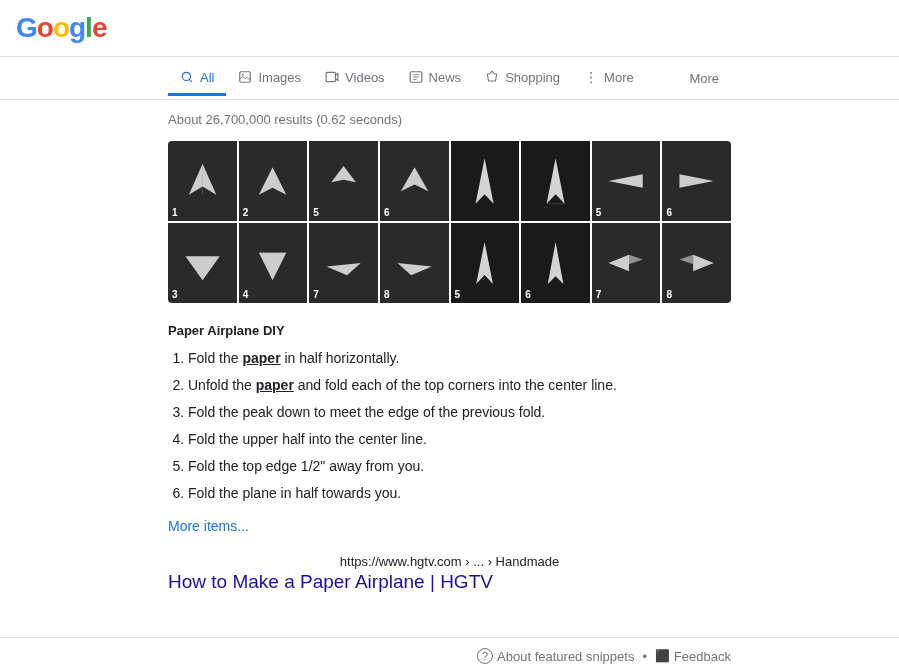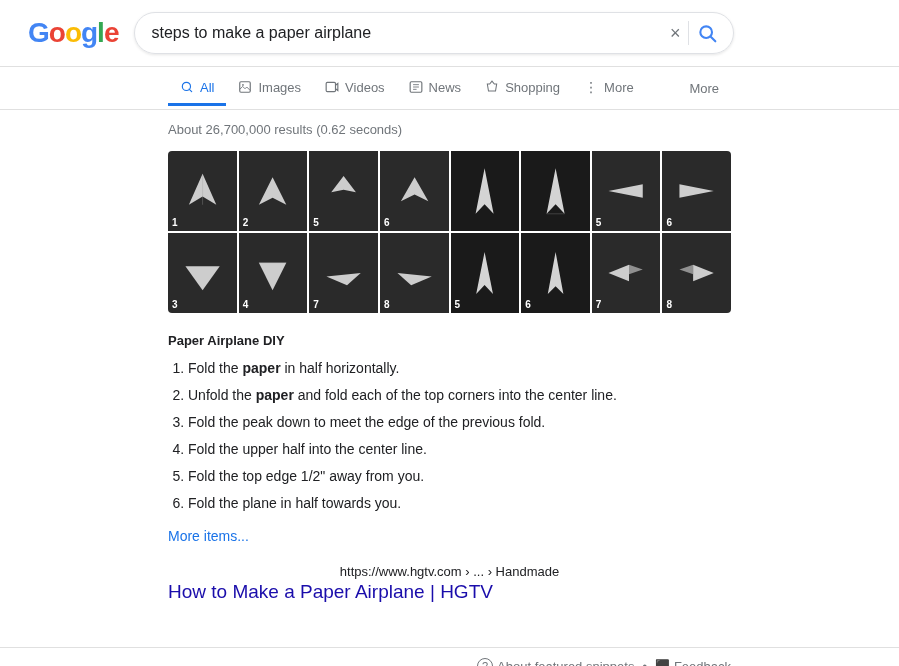--- a/index.html
+++ b/index.html
@@ -9,7 +9,7 @@
     .header {
       display: flex;
       align-items: center;
-      padding: 12px 28px;
+      padding: 12px 16px;
       border-bottom: 1px solid #e0e0e0;
       gap: 16px;
     }

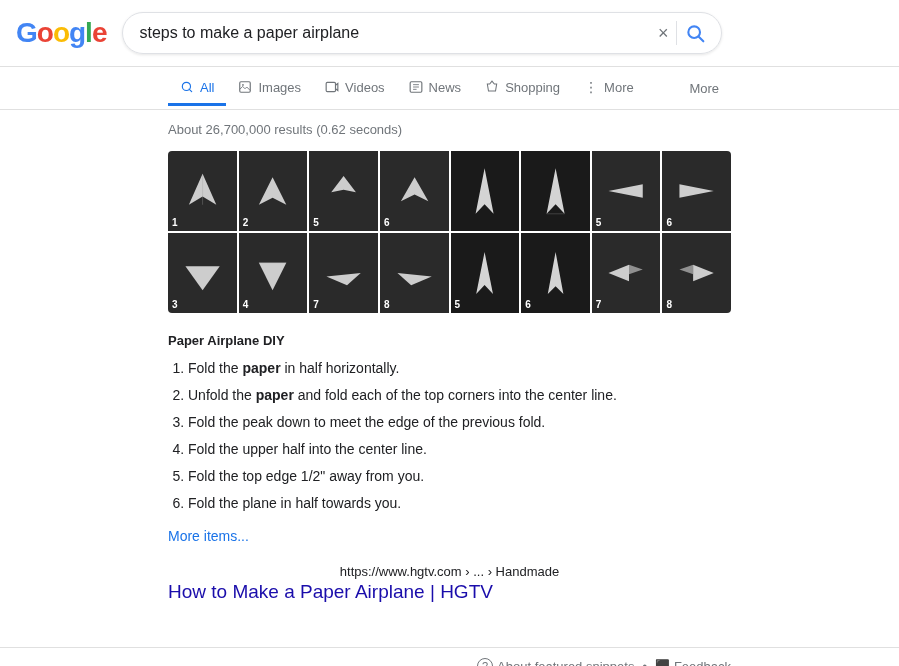--- a/index.html
+++ b/index.html
@@ -228,17 +228,6 @@
     </span>
   </div>
 
-  <div class="search-bar-container">
-    <input class="search-input" type="text" value="steps to make a paper airplane" style="">
-    <button class="clear-btn">×</button>
-    <div class="divider-vertical"></div>
-    <button class="search-icon-btn">
-      <svg width="20" height="20" viewBox="0 0 24 24" fill="none">
-        <circle cx="11" cy="11" r="7" stroke="#4285f4" stroke-width="2.5"></circle>
-        <line x1="16.5" y1="16.5" x2="22" y2="22" stroke="#4285f4" stroke-width="2.5" stroke-linecap="round"></line>
-      </svg>
-    </button>
-  </div>
 </div>
 
 <div class="nav-tabs">

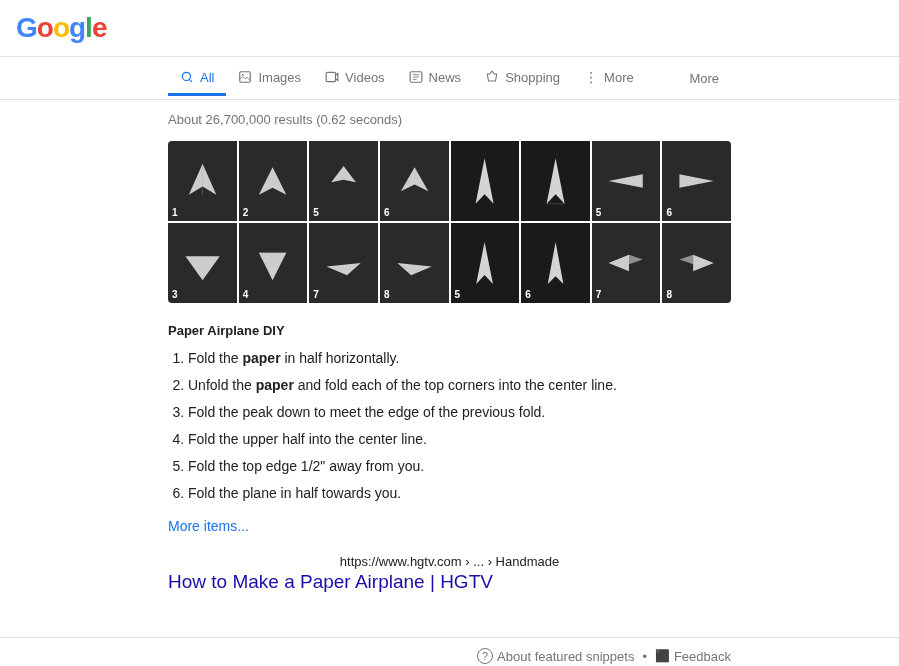--- a/index.html
+++ b/index.html
@@ -168,6 +168,7 @@
     }
     .snippet-list li b {
       font-weight: bold;
+      text-decoration: underline;
     }
     .more-items-link {
       color: #1a73e8;

